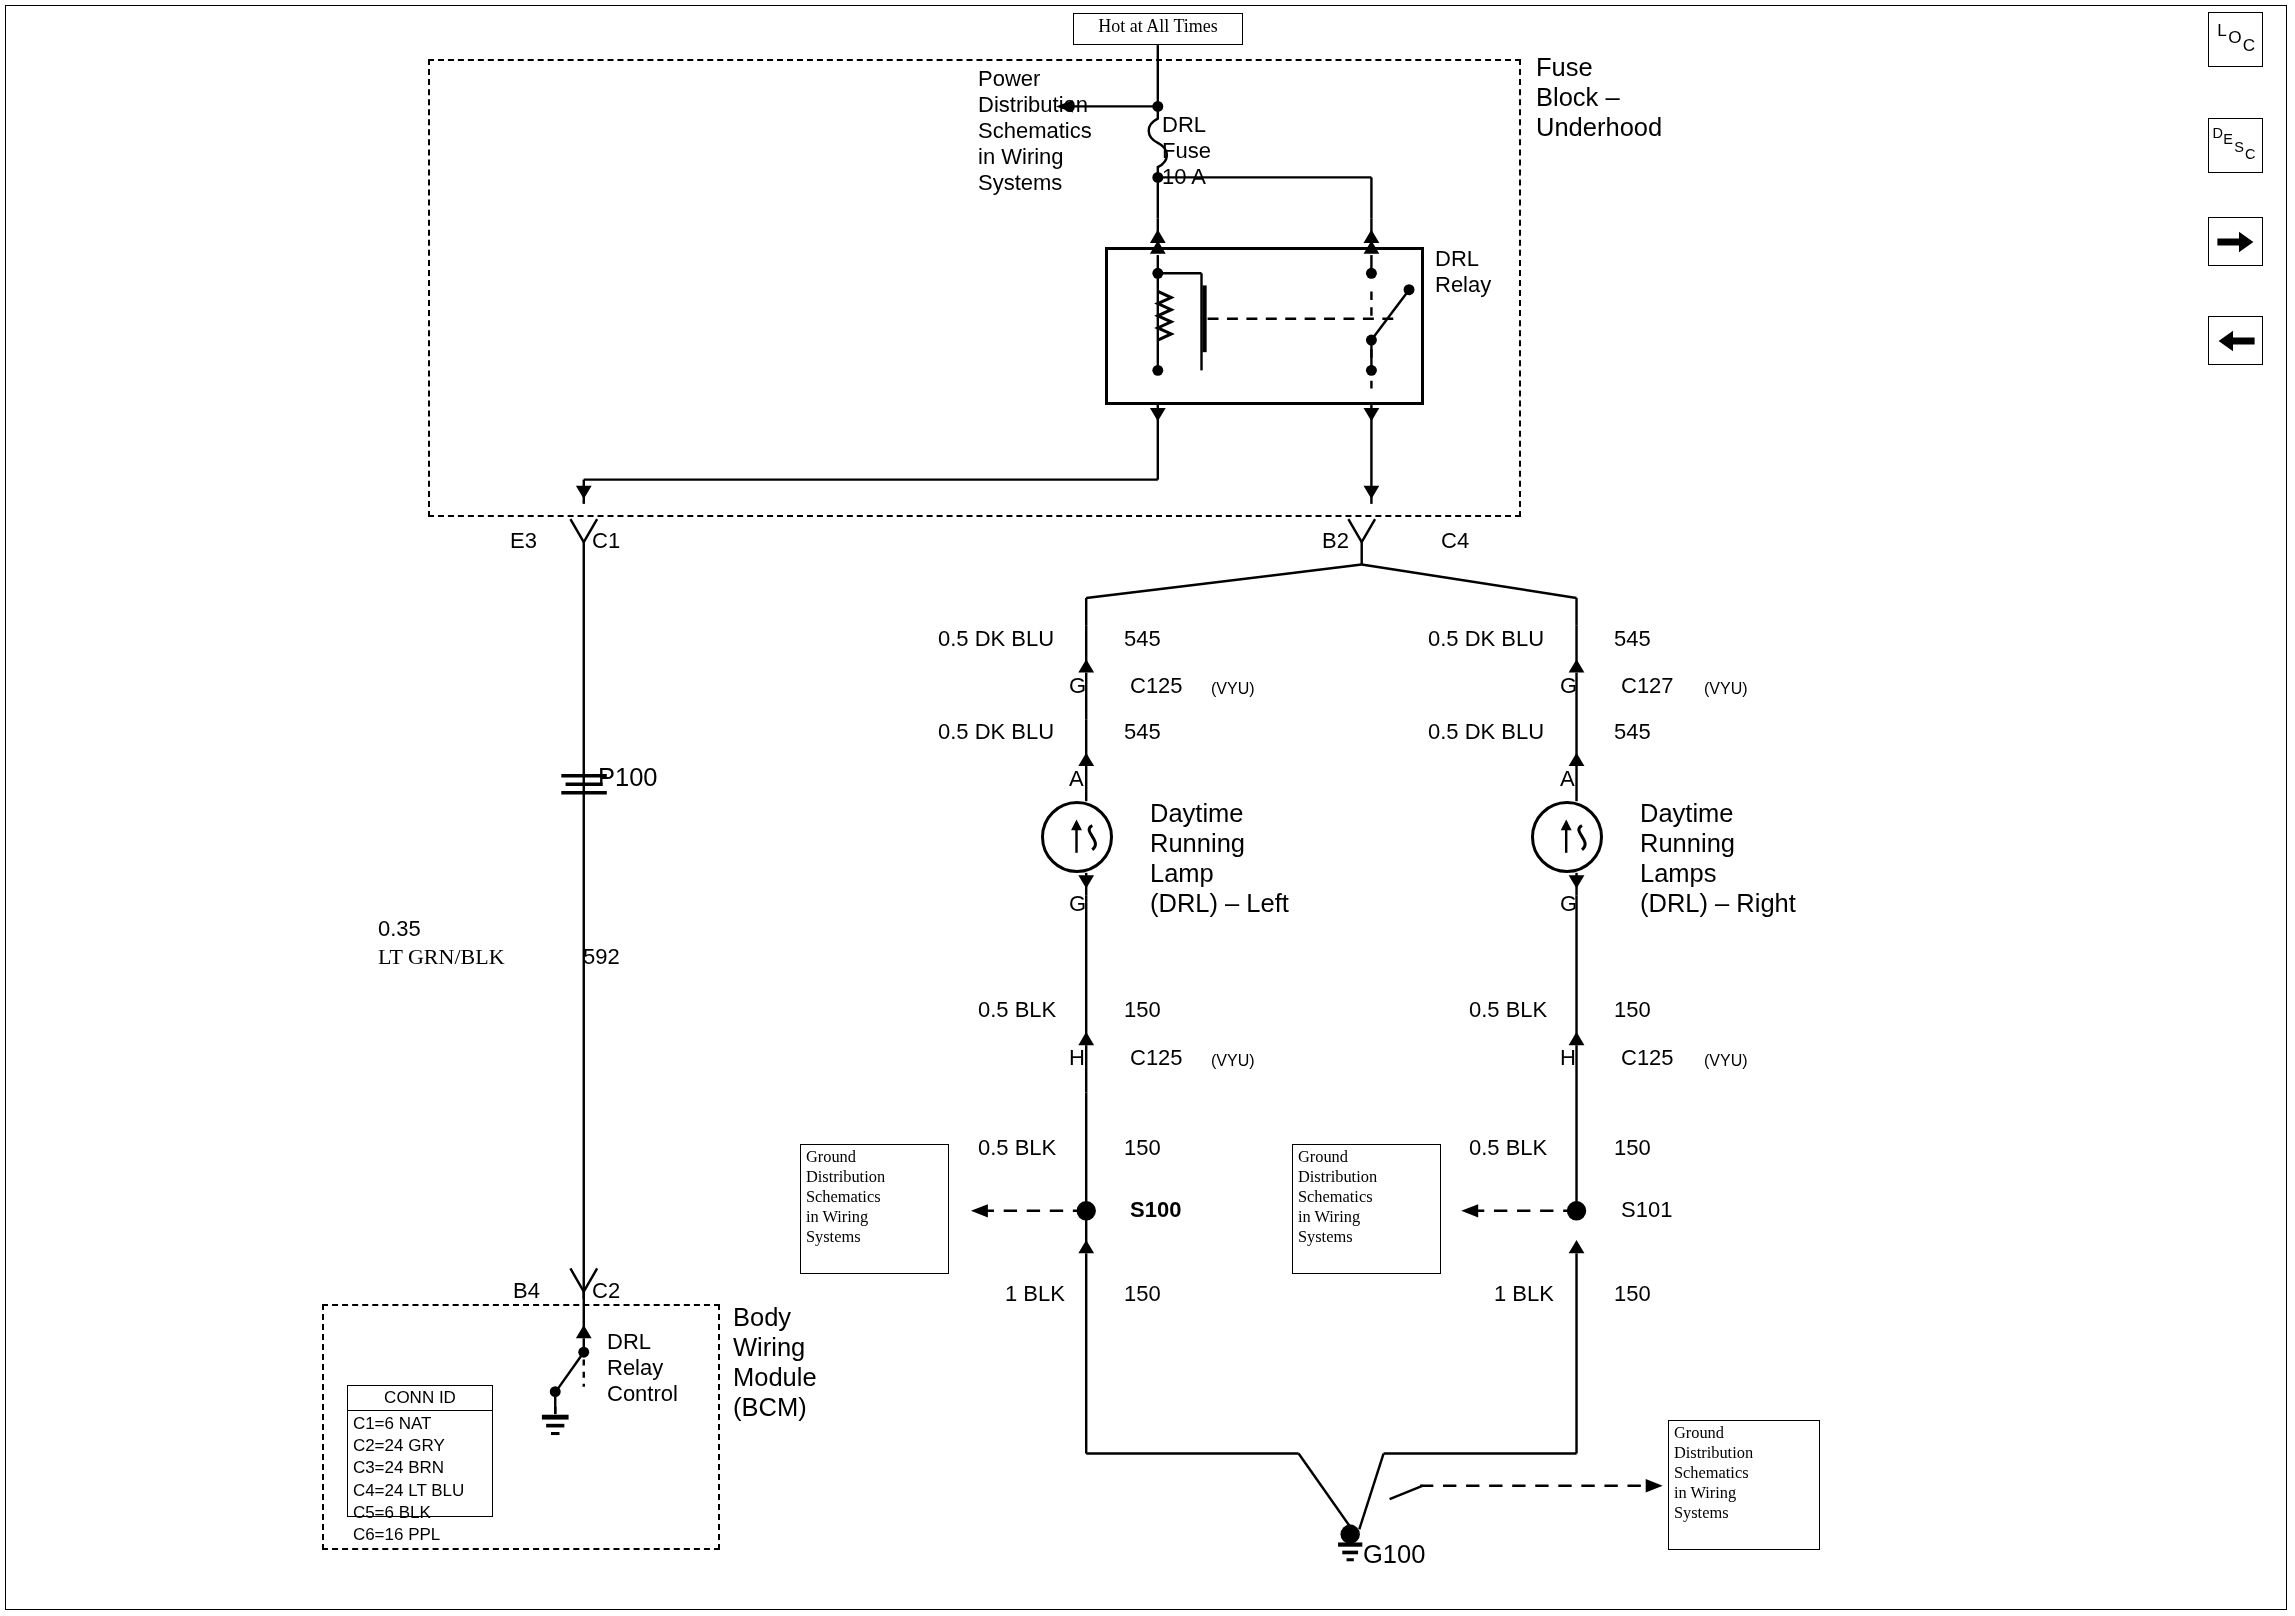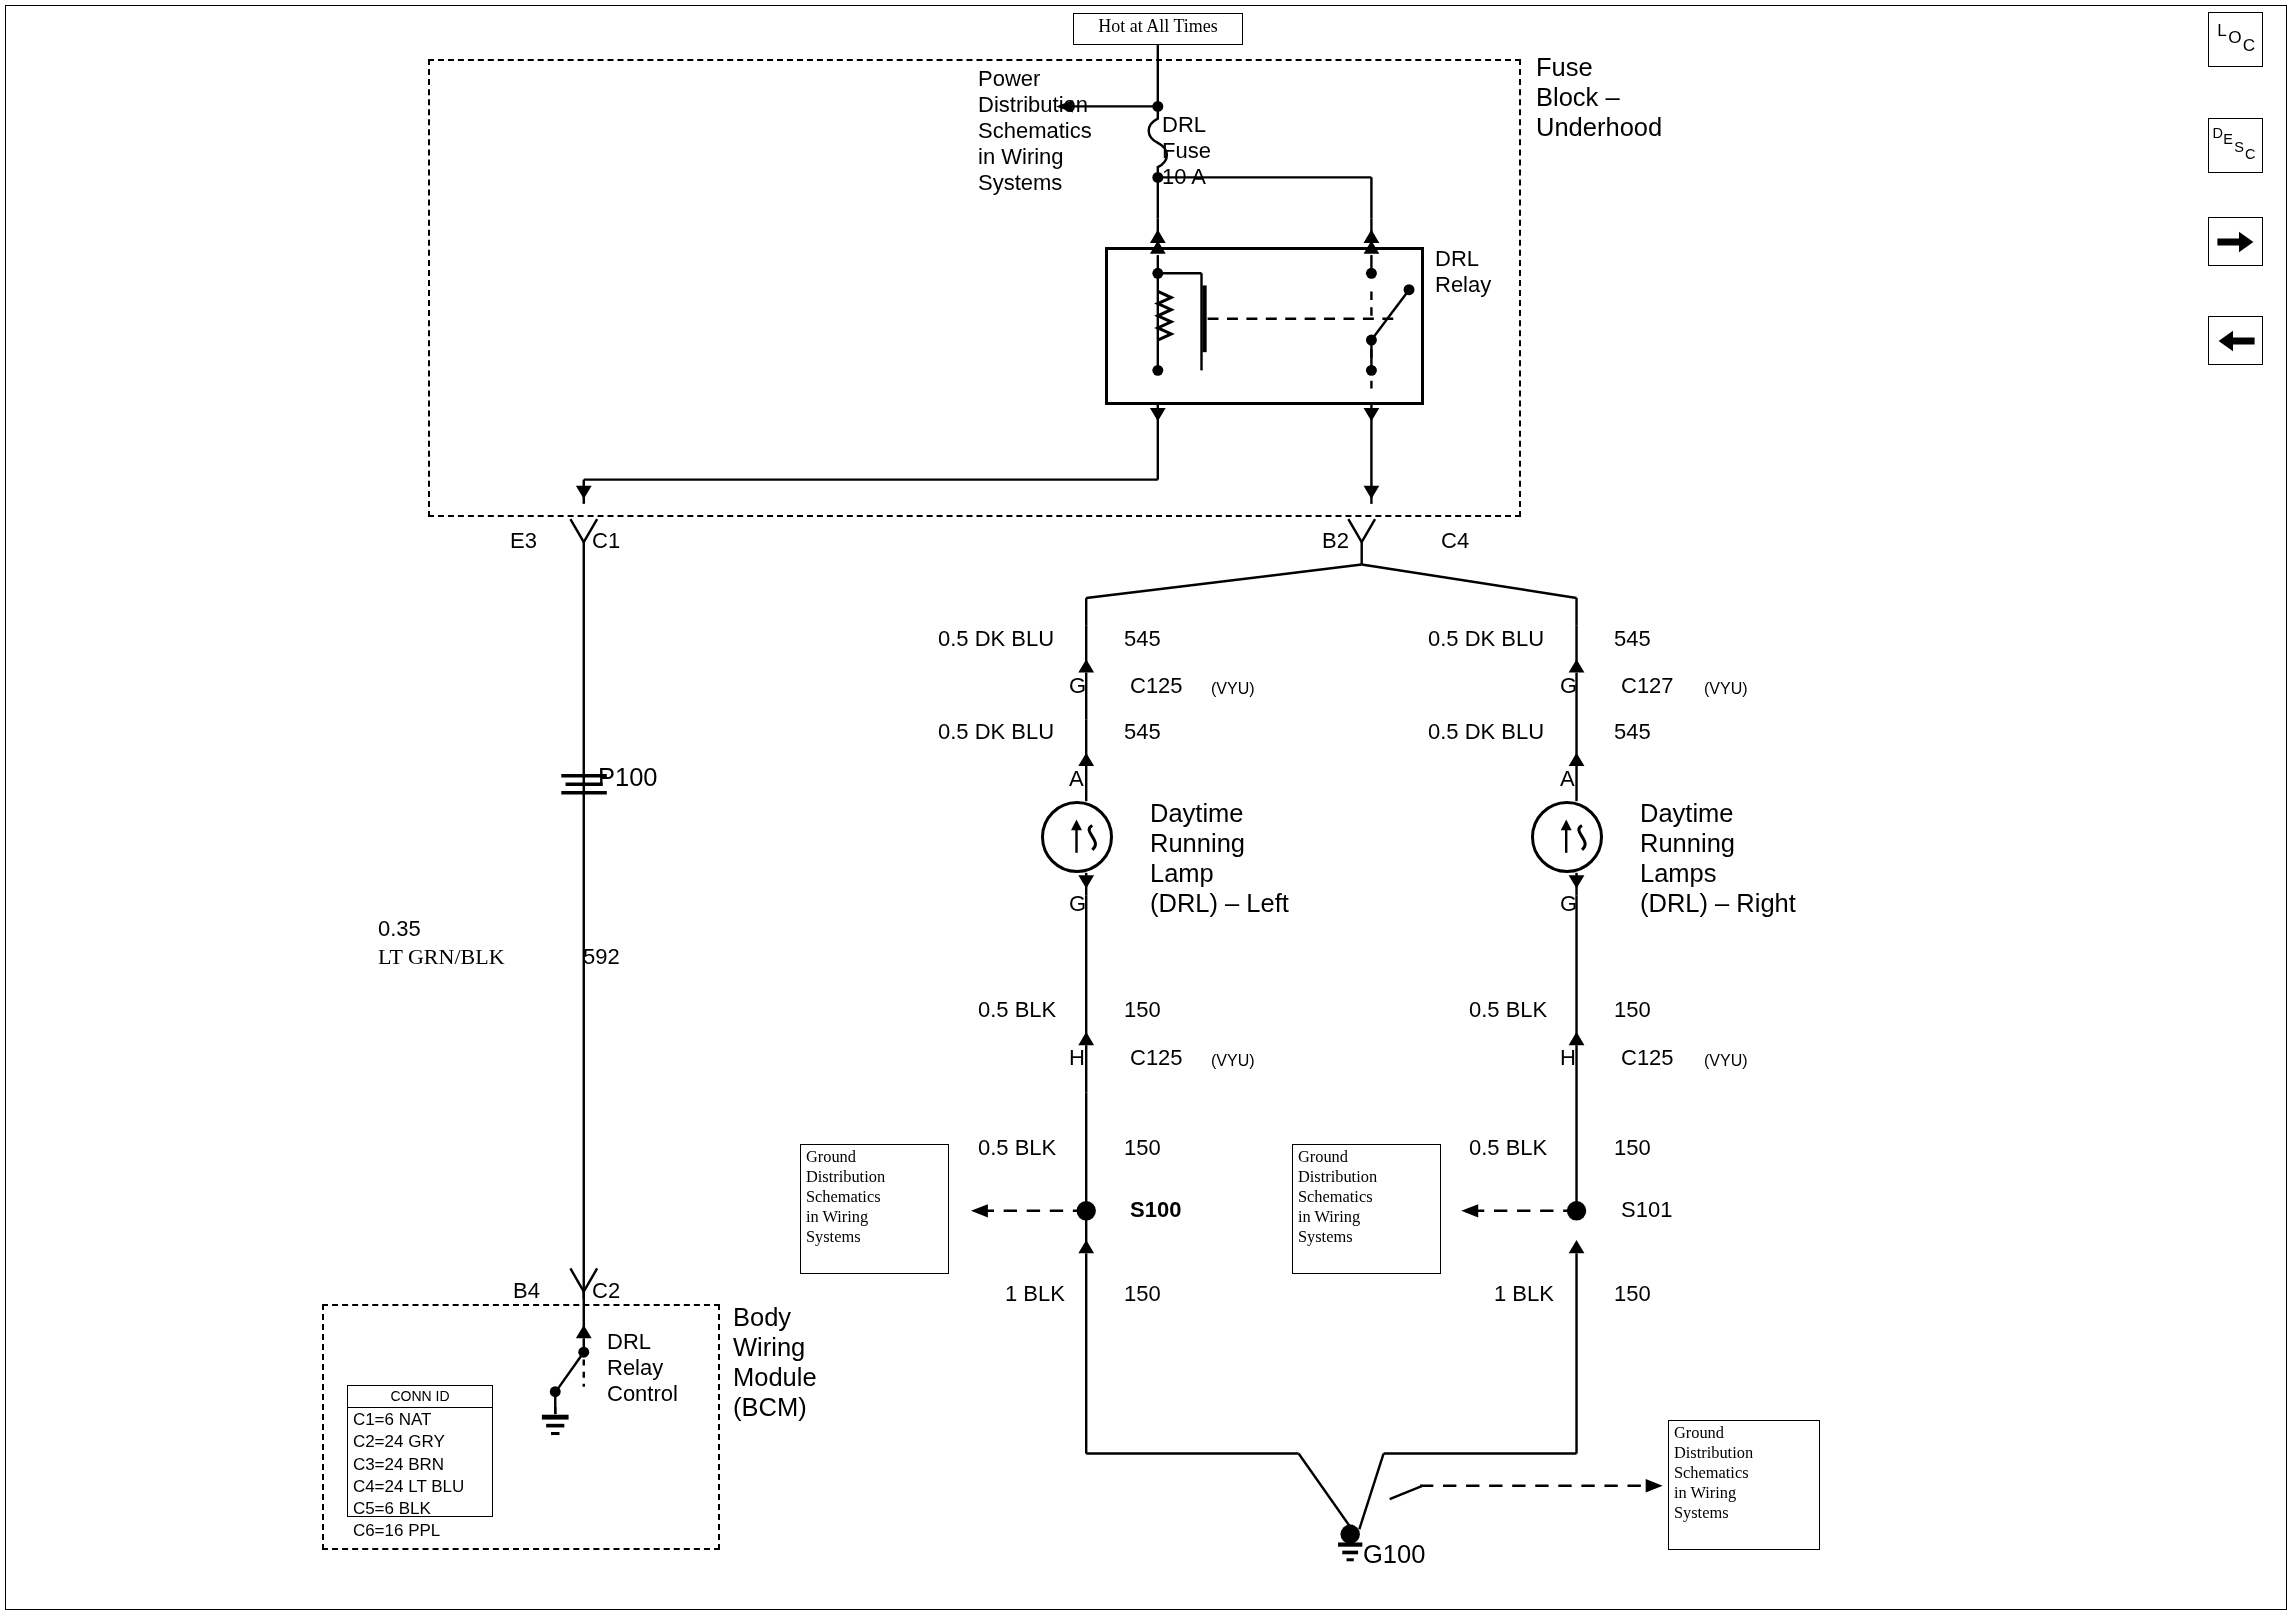--- a/index.html
+++ b/index.html
@@ -98,7 +98,7 @@
     text-align: center;
     border-bottom: 1.8px solid #000;
     padding: 1.2px 6px;
-    font-size: 14px;
+    font-size: 17px;
   }
   .conn-id .body {
     padding: 1.8px 4.9px;

